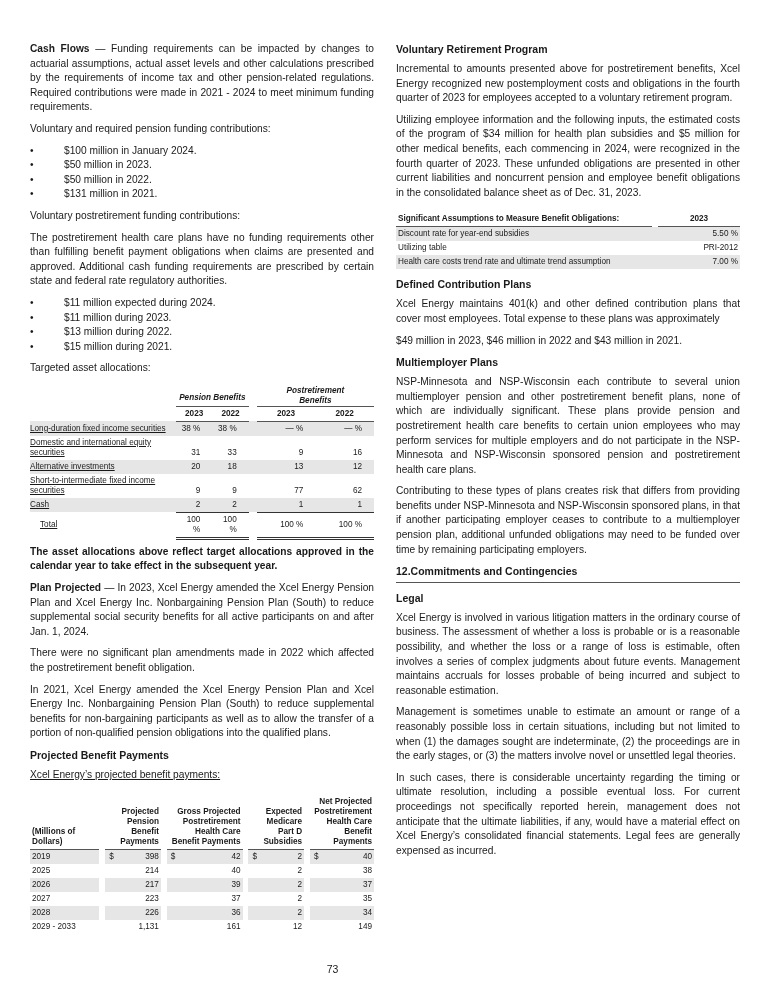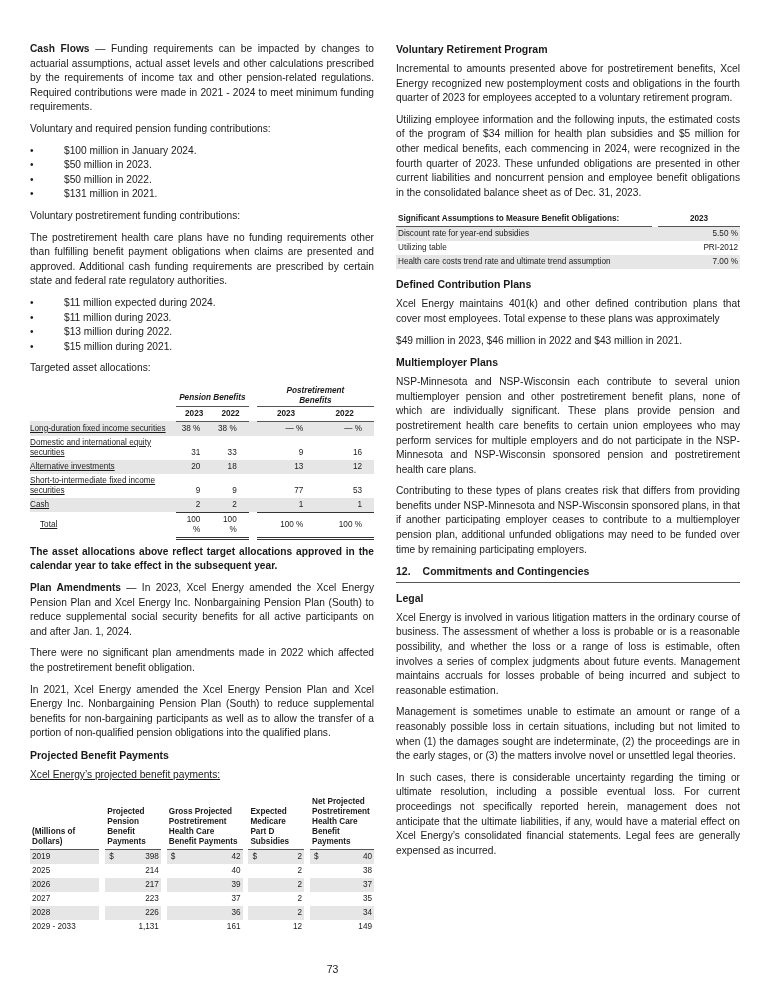--- a/index.html
+++ b/index.html
@@ -116,7 +116,7 @@
       <td class="num" style="vertical-align:bottom">9</td>
       <td class="gap"></td>
       <td class="num" style="vertical-align:bottom">77</td>
-      <td class="num" style="vertical-align:bottom">53</td>
+      <td class="num" style="vertical-align:bottom">62</td>
     </tr>
     <tr class="shade">
       <td class="lbl">Cash</td>

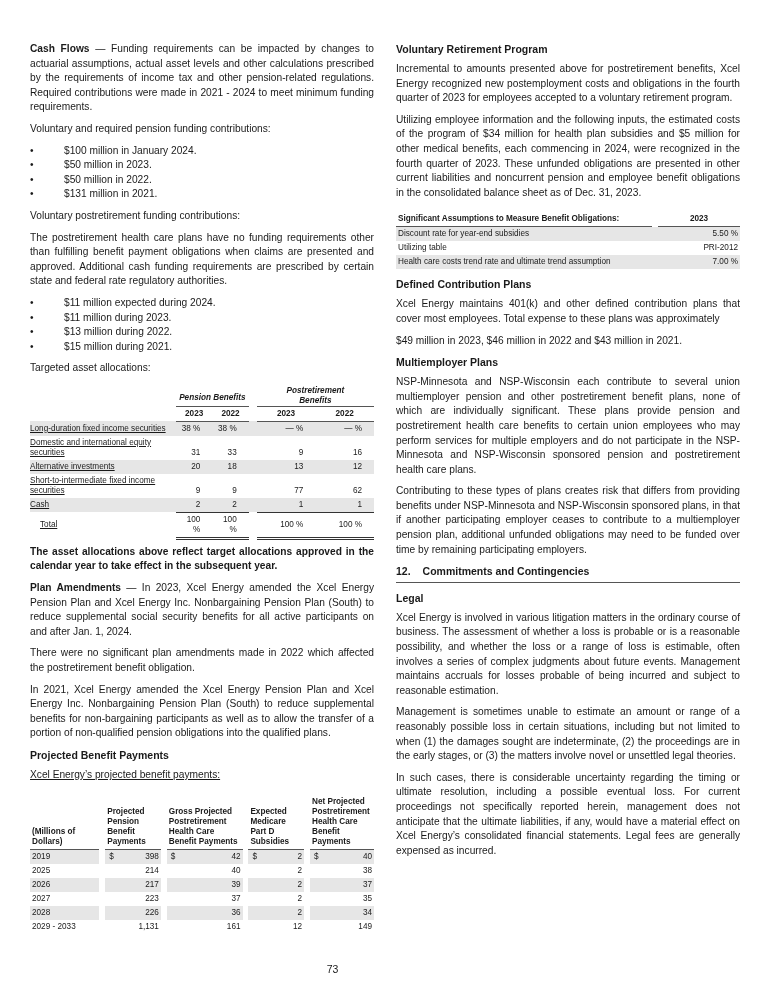--- a/index.html
+++ b/index.html
@@ -37,7 +37,7 @@
   .assump td.val { text-align: right; }
   .assump tr.shade td { background: #e6e6e6; }
   .section-head { font-weight: bold; font-size: 10.5px; border-bottom: 1.5px solid #555; padding-bottom: 3px; margin-bottom: 8px; }
-  .section-head span.num { margin-right: 12px; }
+  .section-head span.num { margin-right: 0; }
   .pagenum { position: absolute; top: 962px; left: 0; width: 640px; text-align: center; font-size: 10.5px; padding-left: 25px; }
 </style>
 </head>

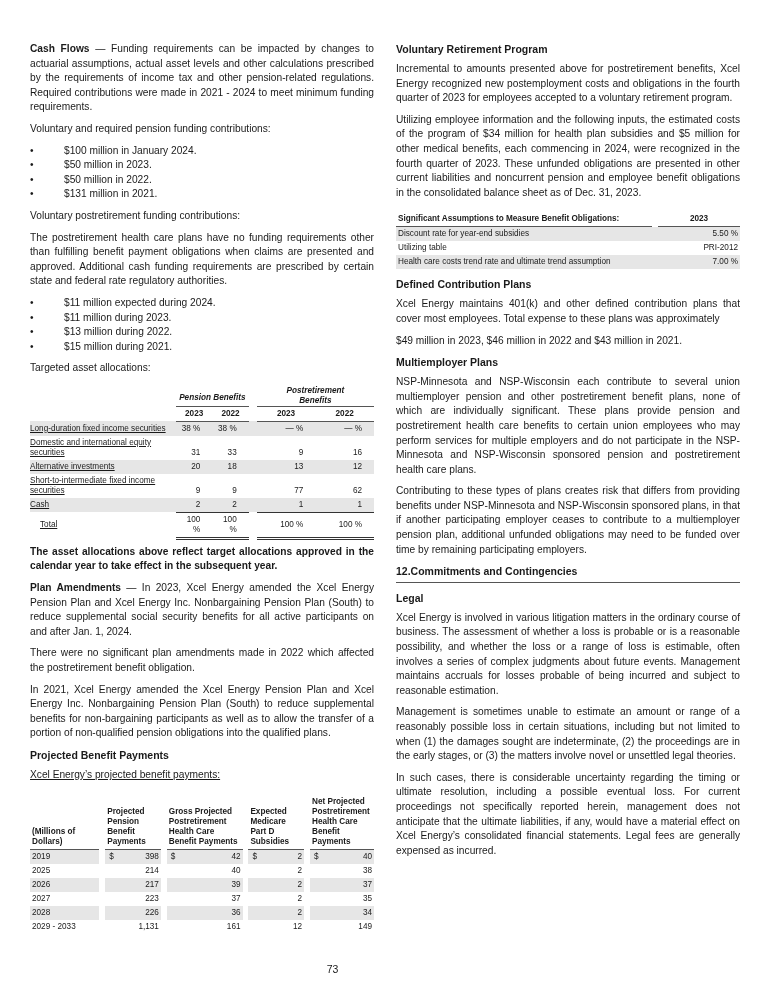--- a/index.html
+++ b/index.html
@@ -138,7 +138,7 @@
     </table>
 
   <p style="margin-top:5px;font-weight:bold;">The asset allocations above reflect target allocations approved in the calendar year to take effect in the subsequent year.</p>
-  <p><span class="b">Plan Amendments</span><span> — In 2023, Xcel Energy amended the Xcel Energy Pension Plan and Xcel Energy Inc. Nonbargaining Pension Plan (South) to reduce supplemental social security benefits for all active participants on and after Jan. 1, 2024.</span></p>
+  <p><span class="b">Plan Projected</span><span> — In 2023, Xcel Energy amended the Xcel Energy Pension Plan and Xcel Energy Inc. Nonbargaining Pension Plan (South) to reduce supplemental social security benefits for all active participants on and after Jan. 1, 2024.</span></p>
   <p>There were no significant plan amendments made in 2022 which affected the postretirement benefit obligation.</p>
   <p>In 2021, Xcel Energy amended the Xcel Energy Pension Plan and Xcel Energy Inc. Nonbargaining Pension Plan (South) to reduce supplemental benefits for non-bargaining participants as well as to allow the transfer of a portion of non-qualified pension obligations into the qualified plans.</p>
   <h3>Projected Benefit Payments</h3>

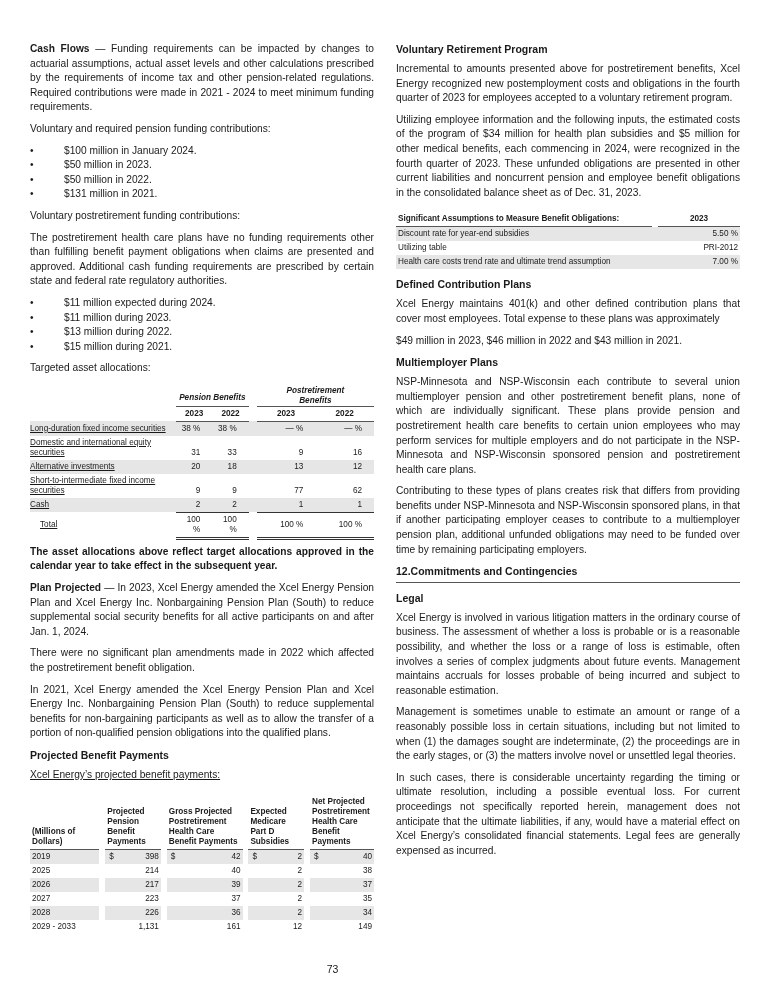--- a/index.html
+++ b/index.html
@@ -25,7 +25,7 @@
   .alloc tr.total td.num { border-top: 1px solid #333; border-bottom: 3px double #333; }
   .alloc td.lbl { padding-left: 0; text-decoration: underline; }
   .gap { width: 8px; }
-  .proj th { font-weight: bold; text-align: left; vertical-align: bottom; border-bottom: 1.5px solid #555; }
+  .proj th { font-weight: bold; text-align: right; vertical-align: bottom; border-bottom: 1.5px solid #555; }
   .proj th.first { text-align: left; }
   .proj td { text-align: right; }
   .proj td.yr { text-align: left; }

